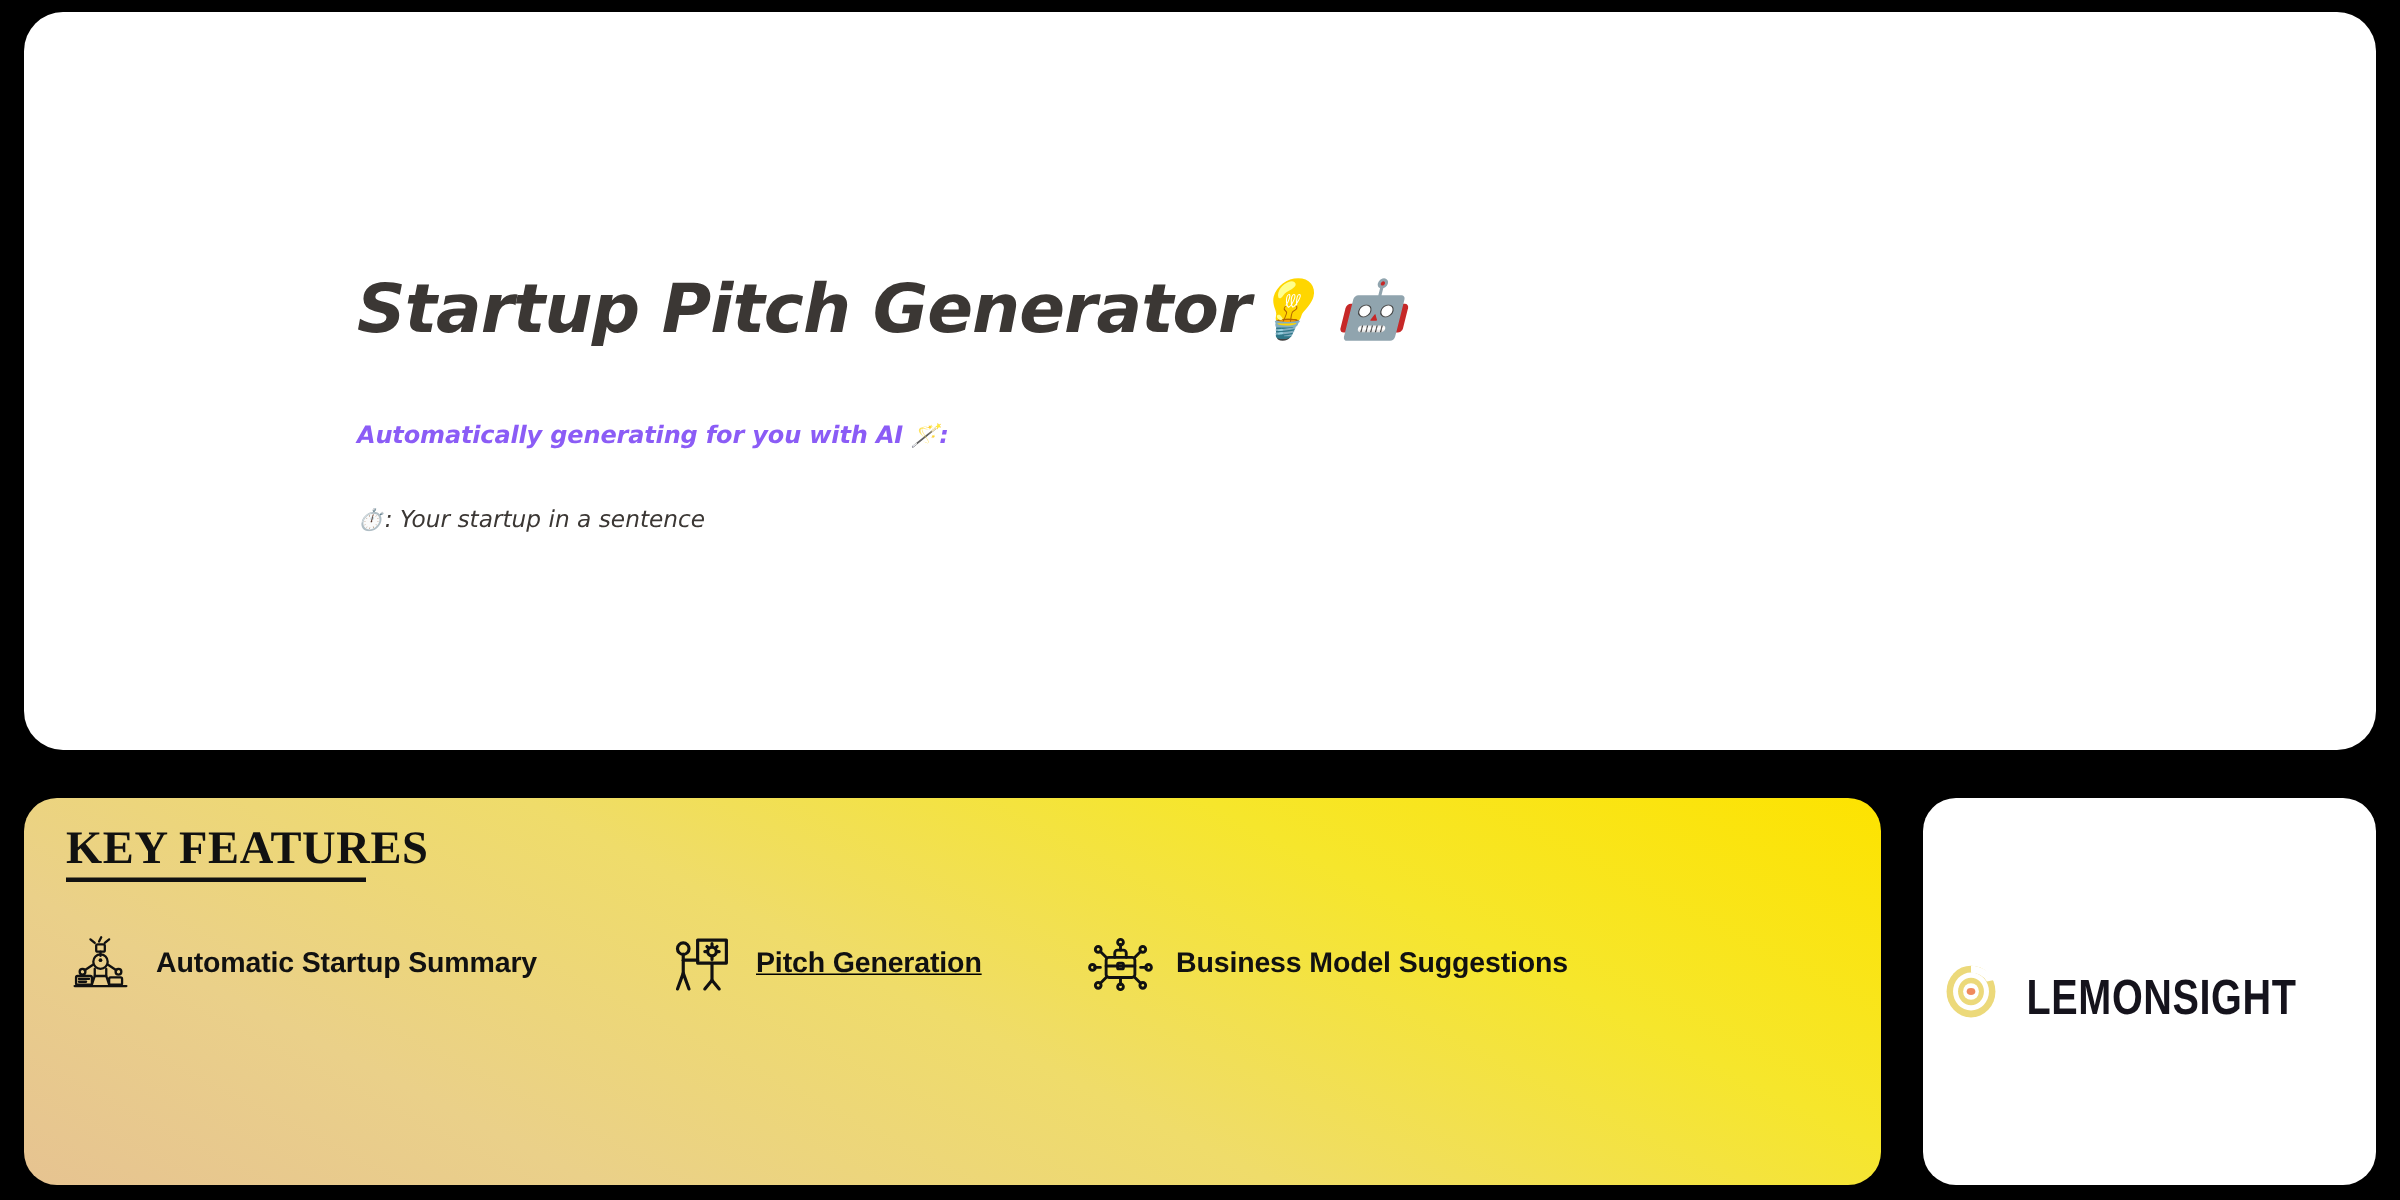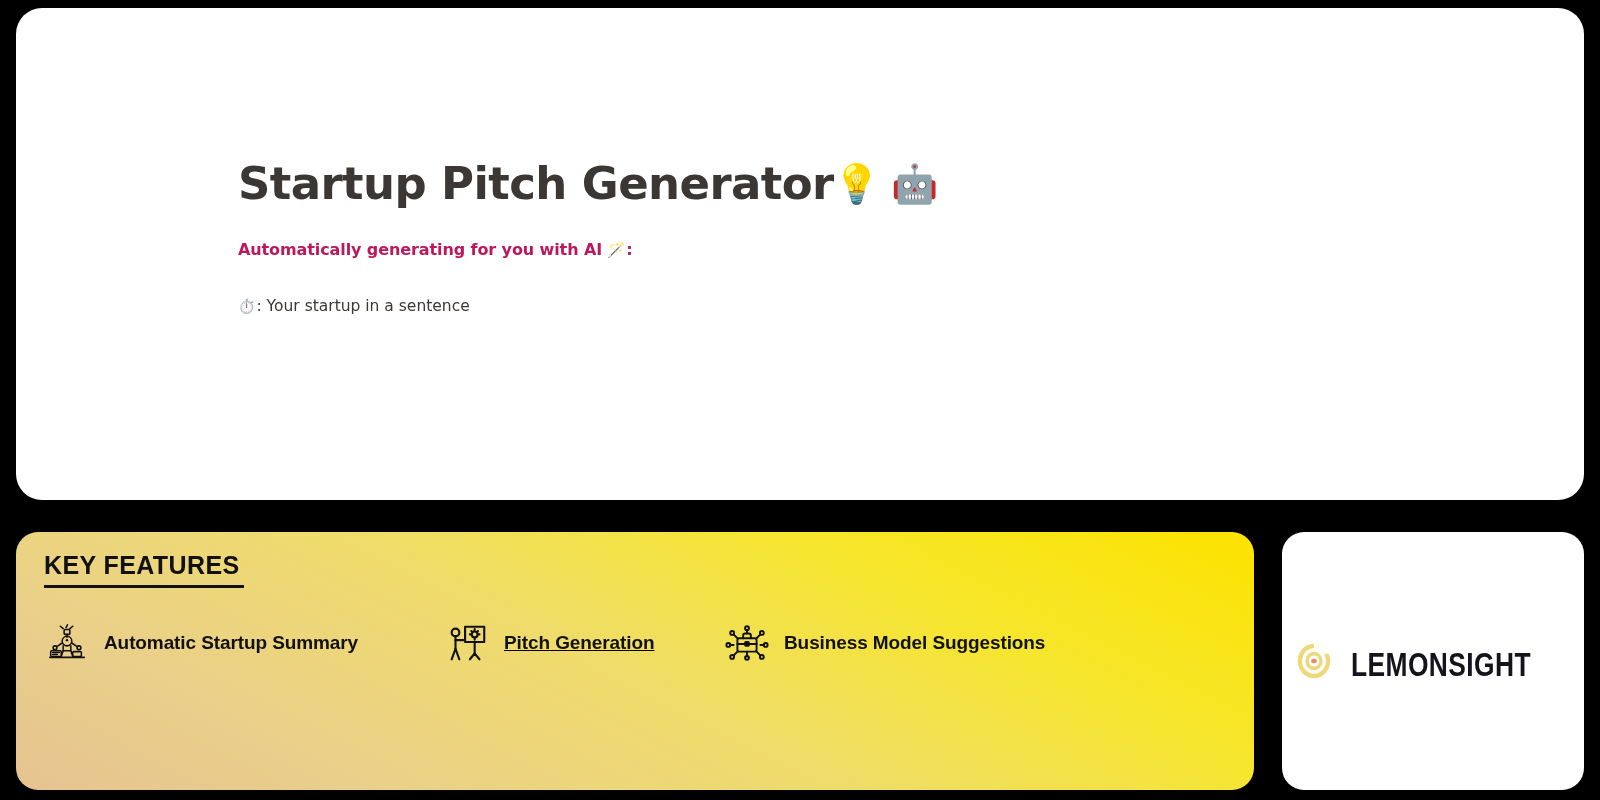--- a/index.html
+++ b/index.html
@@ -33,8 +33,9 @@
   .hero-inner {
     position: absolute;
     left: 222px;
-    top: 150px;
+    top: 172px;
     width: 900px;
+    font-style: italic;
   }
 
   .hero-title {

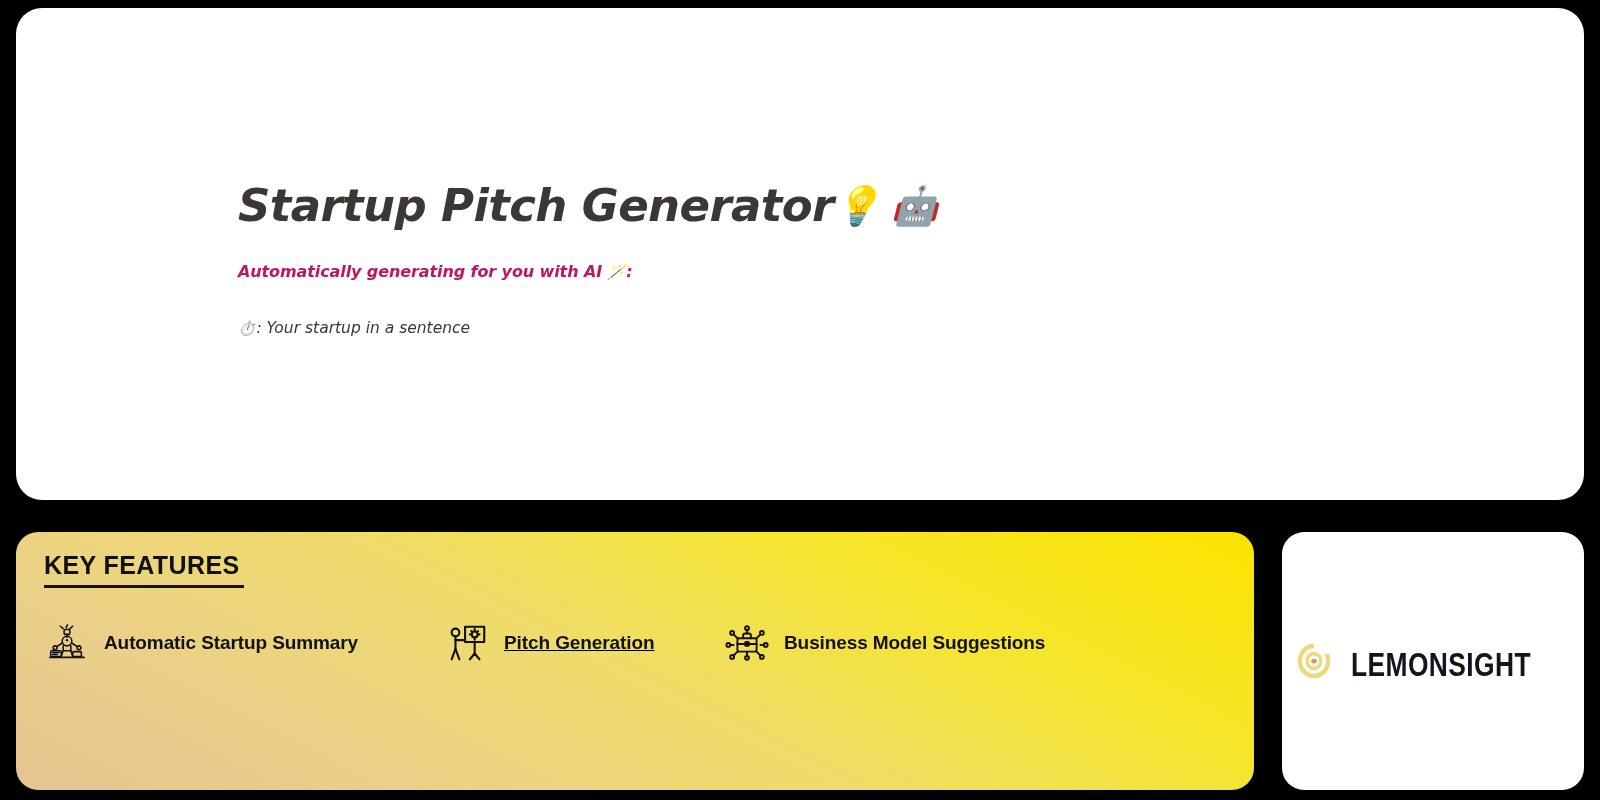--- a/index.html
+++ b/index.html
@@ -56,11 +56,11 @@
   .hero-title .emoji.second { margin-left: 10px; }
 
   .hero-sub {
-    margin-top: 30px;
+    margin-top: 48px;
     font-family: "DejaVu Sans", sans-serif;
     font-size: 16px;
     font-weight: 700;
-    color: #be185d;
+    color: #8b5cf6;
     letter-spacing: -0.1px;
     white-space: nowrap;
   }

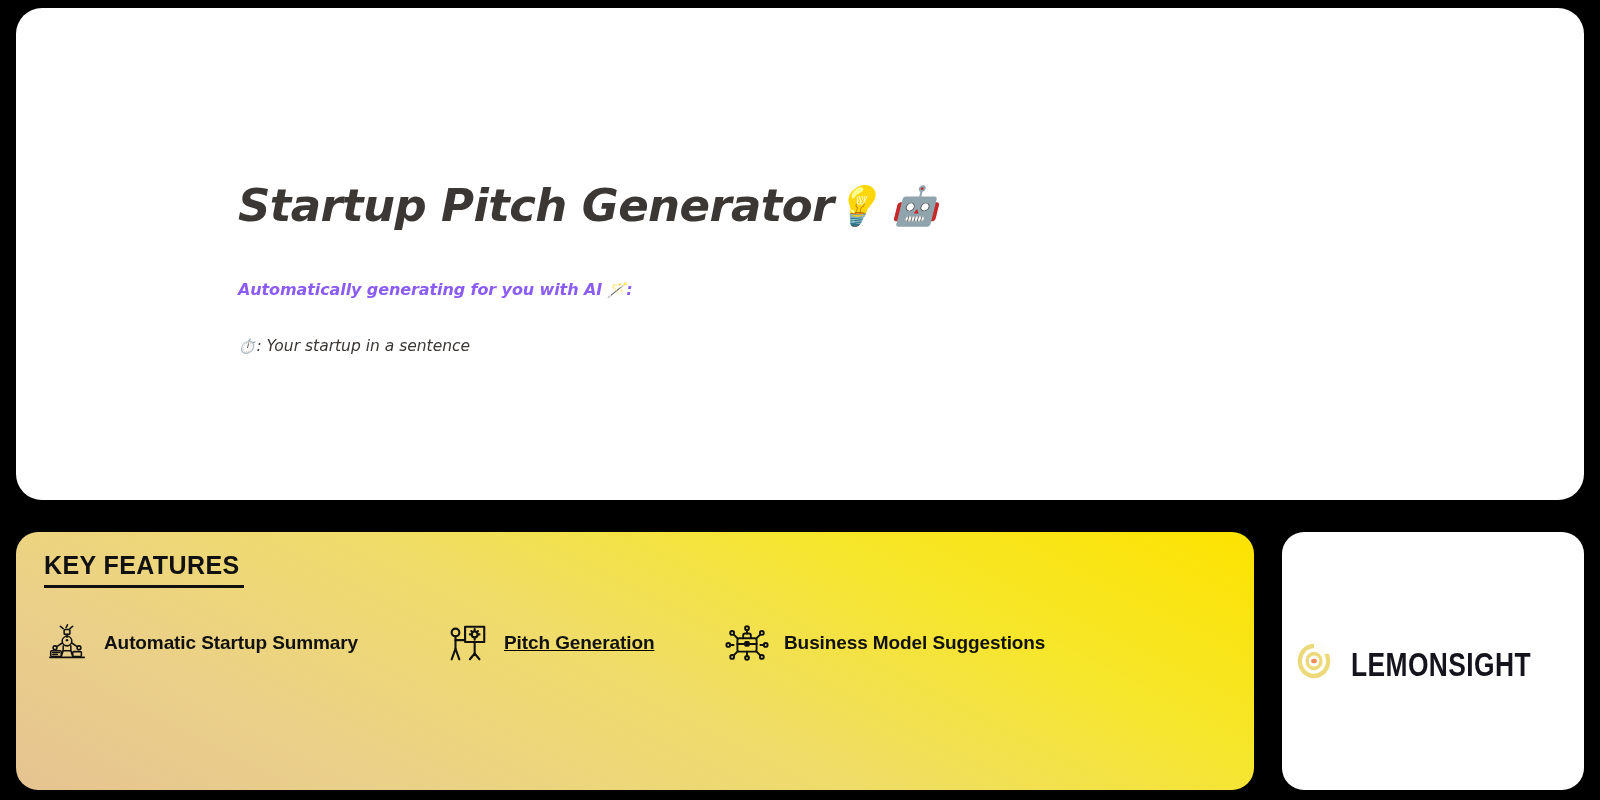--- a/index.html
+++ b/index.html
@@ -103,8 +103,8 @@
     top: 18px;
   }
   .features-title {
-    font-family: Liberation Sans, sans-serif;
-    font-size: 25px;
+    font-family: Liberation Serif, serif;
+    font-size: 31px;
     font-weight: 700;
     color: #111111;
     letter-spacing: 0.4px;

